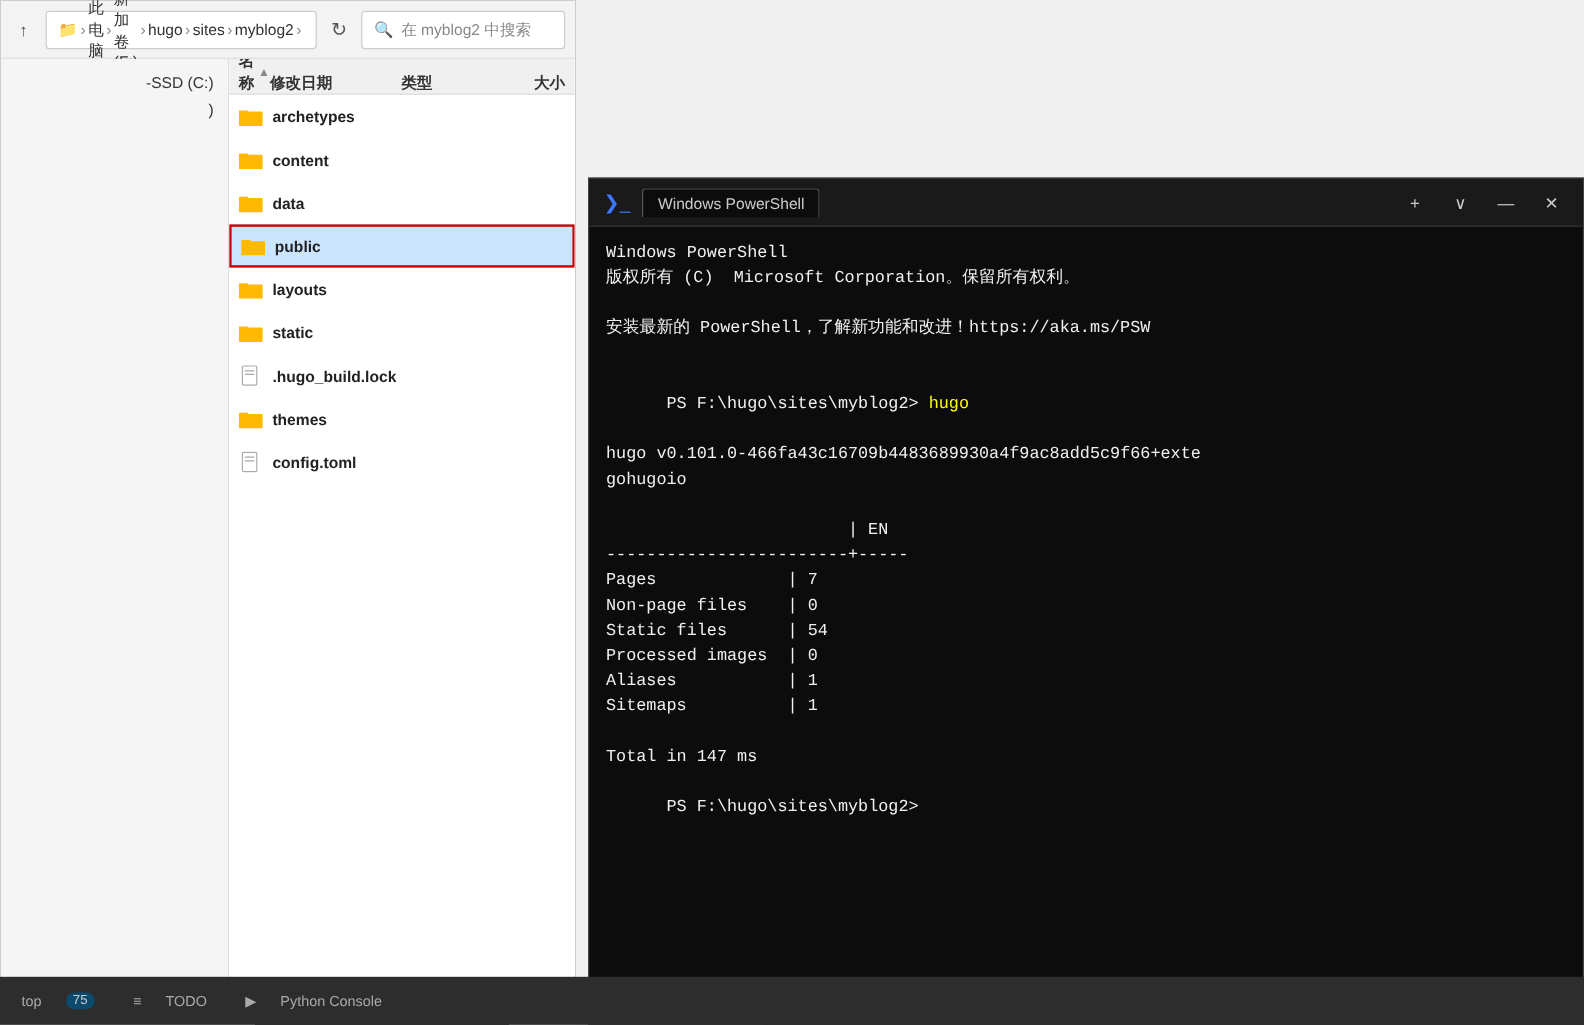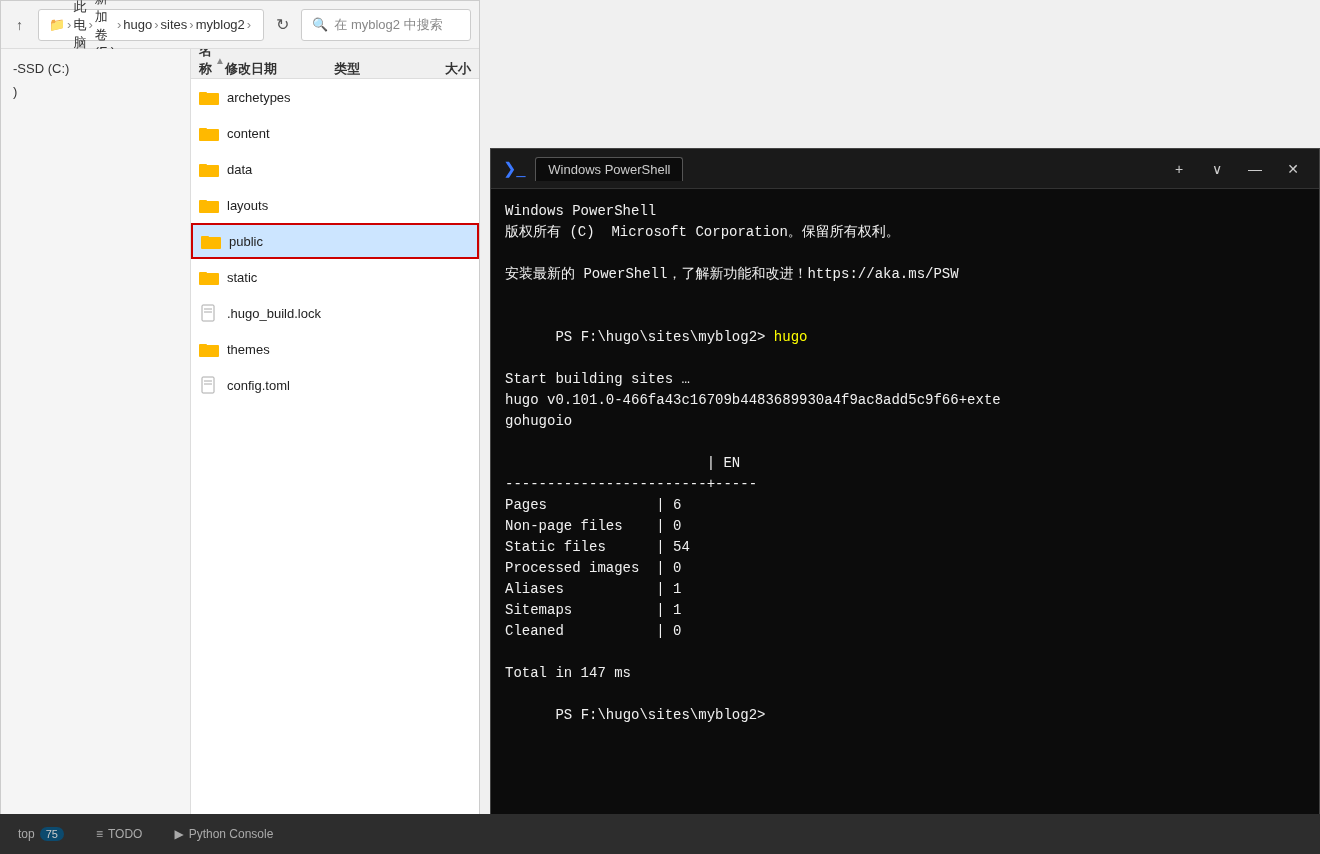--- a/index.html
+++ b/index.html
@@ -96,6 +96,7 @@
       color: #333;
       font-size: 13px;
       cursor: pointer;
+      text-align: right;
     }
 
     .file-list {

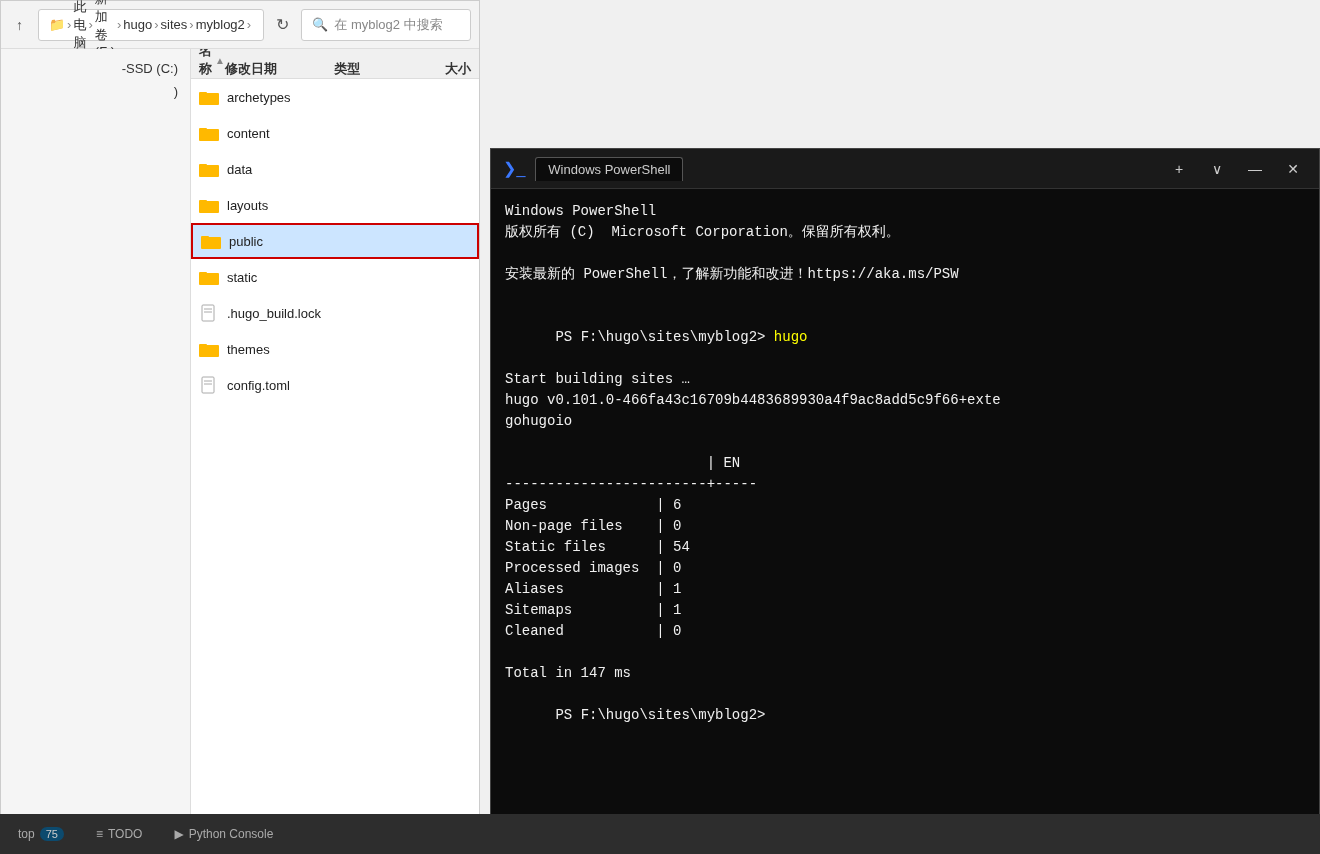--- a/index.html
+++ b/index.html
@@ -130,6 +130,7 @@
       cursor: pointer;
       font-size: 13px;
       color: #222;
+      font-weight: bold;
     }
 
     .file-item.selected {

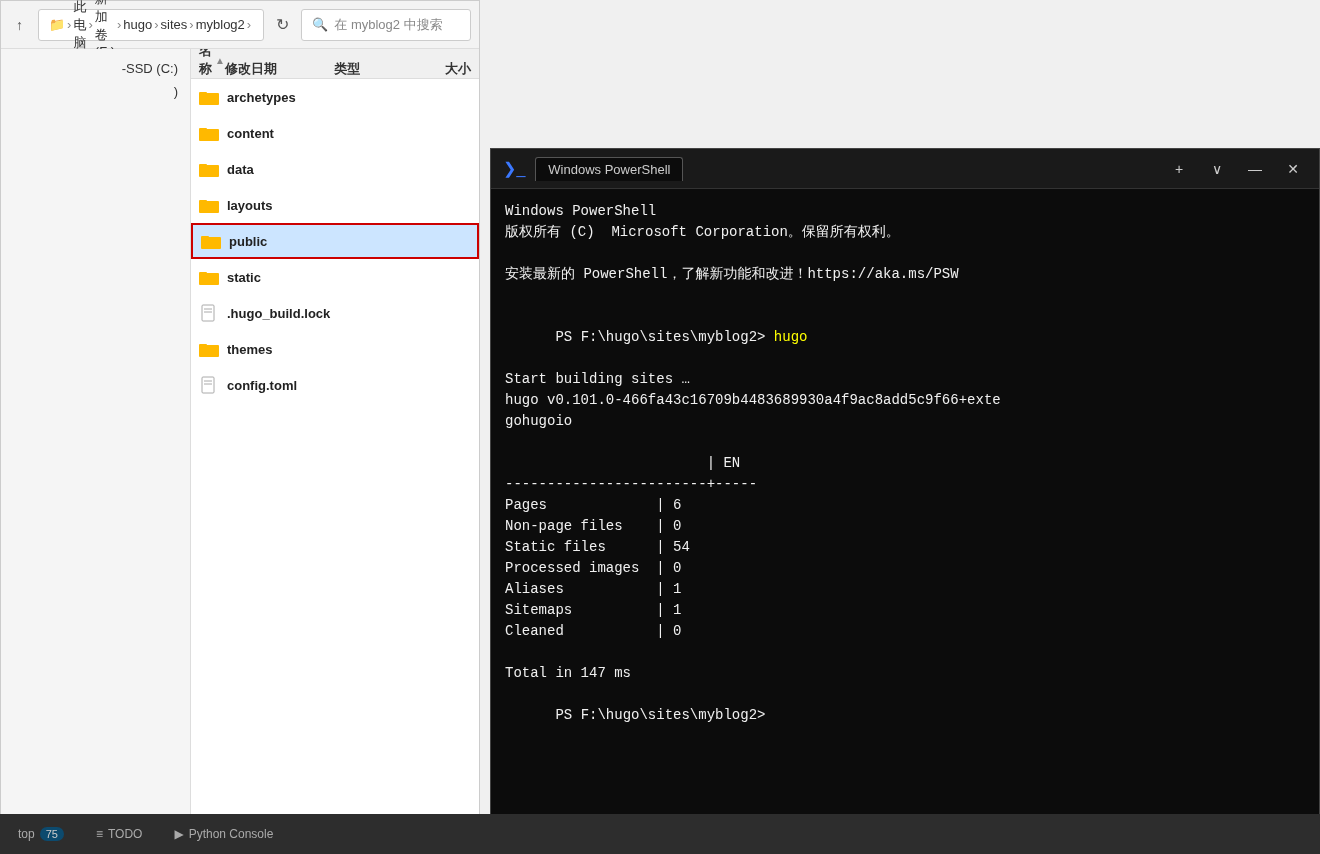--- a/index.html
+++ b/index.html
@@ -340,6 +340,16 @@
         <div class="item-name">data</div>
       </div>
 
+      <div class="file-item selected">
+        <div class="folder-icon">
+          <svg viewBox="0 0 20 16">
+              <rect x="0" y="4" width="20" height="12" rx="1" fill="#FFB900"></rect>
+              <rect x="0" y="3" width="8" height="3" rx="1" fill="#FFB900"></rect>
+            </svg>
+        </div>
+        <div class="item-name">public</div>
+      </div>
+
       <div class="file-item">
         <div class="folder-icon">
           <svg viewBox="0 0 20 16">
@@ -348,16 +358,6 @@
             </svg>
         </div>
         <div class="item-name">layouts</div>
-      </div>
-
-      <div class="file-item selected">
-        <div class="folder-icon">
-          <svg viewBox="0 0 20 16">
-              <rect x="0" y="4" width="20" height="12" rx="1" fill="#FFB900"></rect>
-              <rect x="0" y="3" width="8" height="3" rx="1" fill="#FFB900"></rect>
-            </svg>
-        </div>
-        <div class="item-name">public</div>
       </div>
 
 

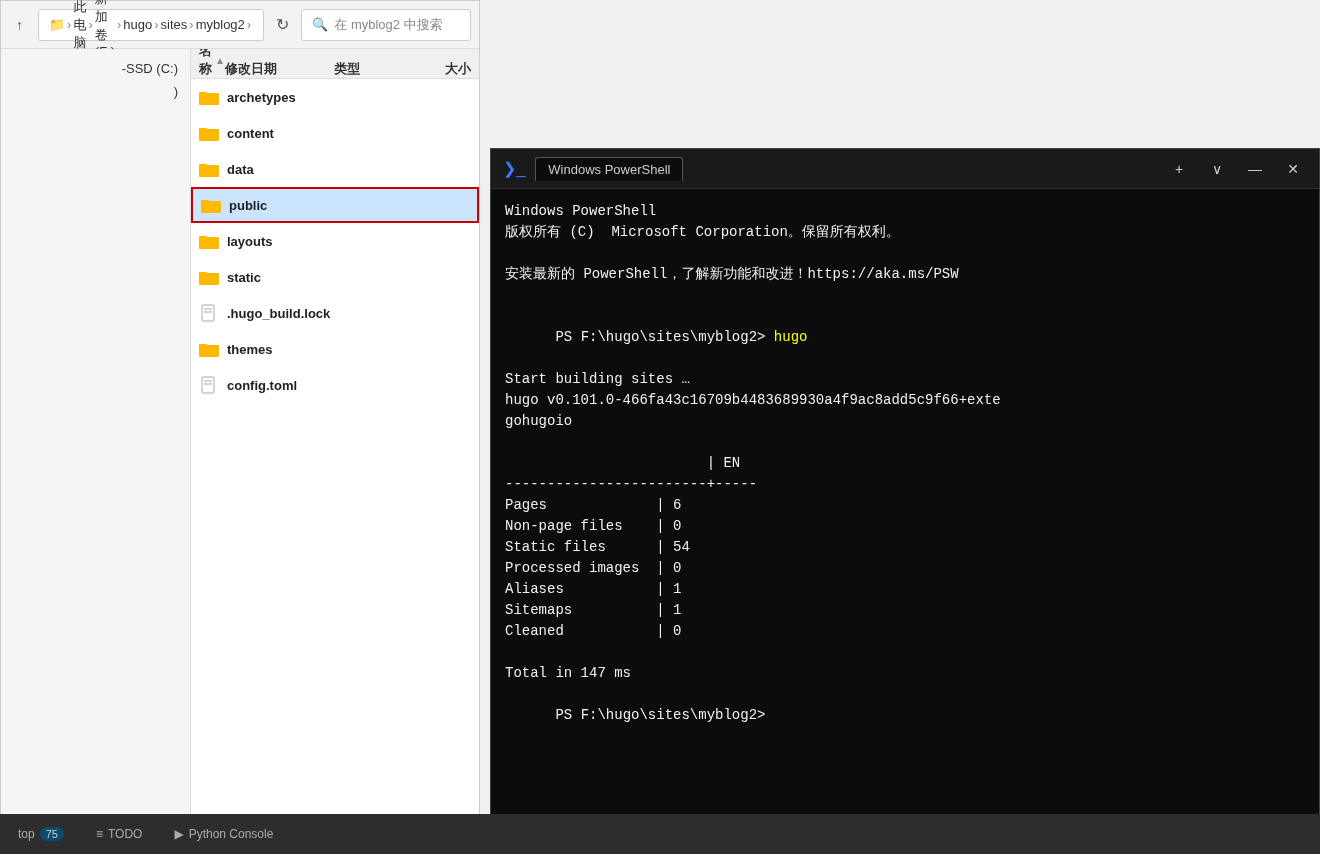--- a/index.html
+++ b/index.html
@@ -427,7 +427,6 @@
     <div class="ps-line">
       <span class="ps-prompt">PS F:\hugo\sites\myblog2&gt; </span><span class="ps-cmd">hugo</span>
     </div>
-    <div class="ps-line">Start building sites …</div>
     <div class="ps-line">hugo v0.101.0-466fa43c16709b4483689930a4f9ac8add5c9f66+exte</div>
     <div class="ps-line">gohugoio</div>
     <div class="ps-line">&nbsp;</div>

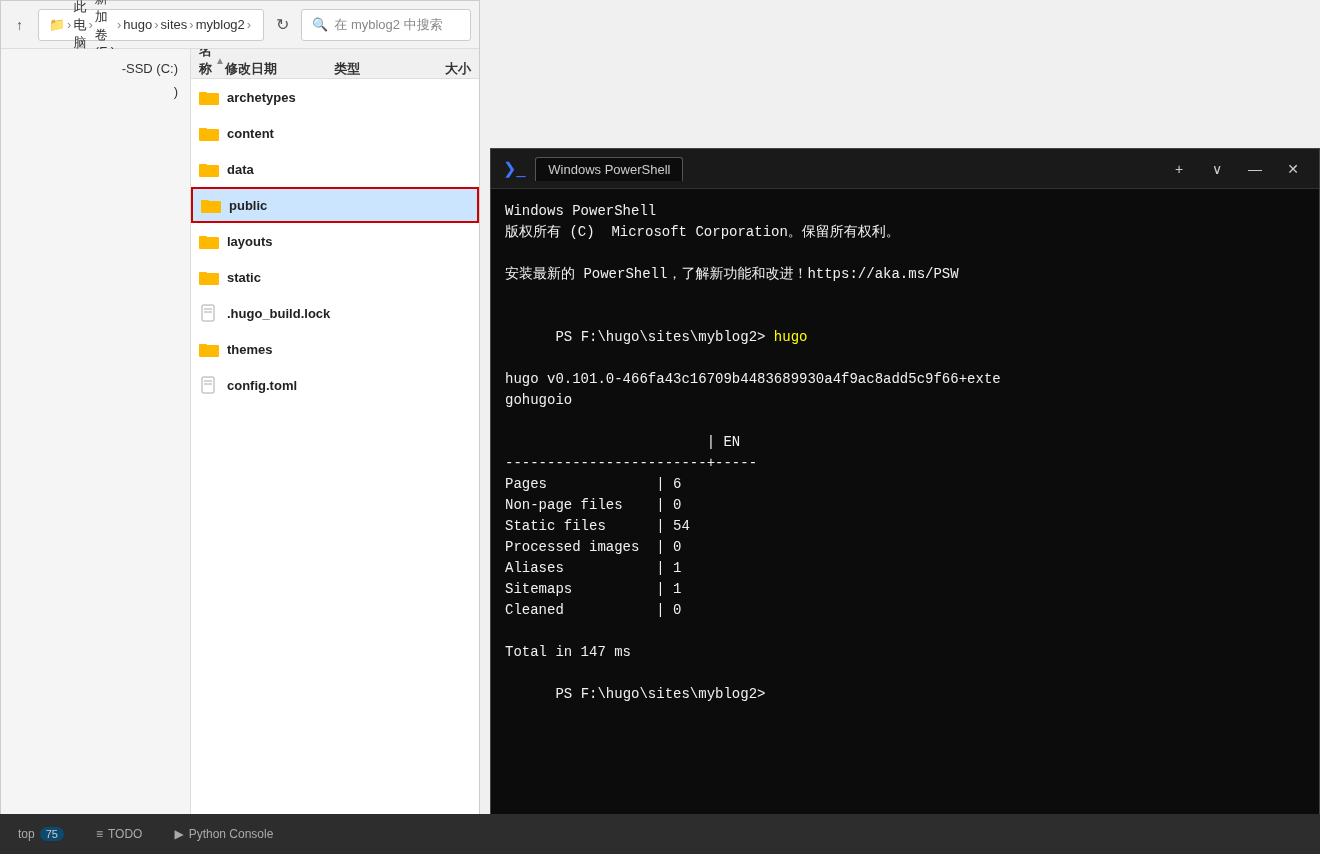--- a/index.html
+++ b/index.html
@@ -432,7 +432,7 @@
     <div class="ps-line">&nbsp;</div>
     <div class="ps-line ps-table">                        | EN</div>
     <div class="ps-line ps-table">------------------------+-----</div>
-    <div class="ps-line ps-table">Pages             | 6</div>
+    <div class="ps-line ps-table">Pages             | 7</div>
     <div class="ps-line ps-table">Non-page files    | 0</div>
     <div class="ps-line ps-table">Static files      | 54</div>
     <div class="ps-line ps-table">Processed images  | 0</div>

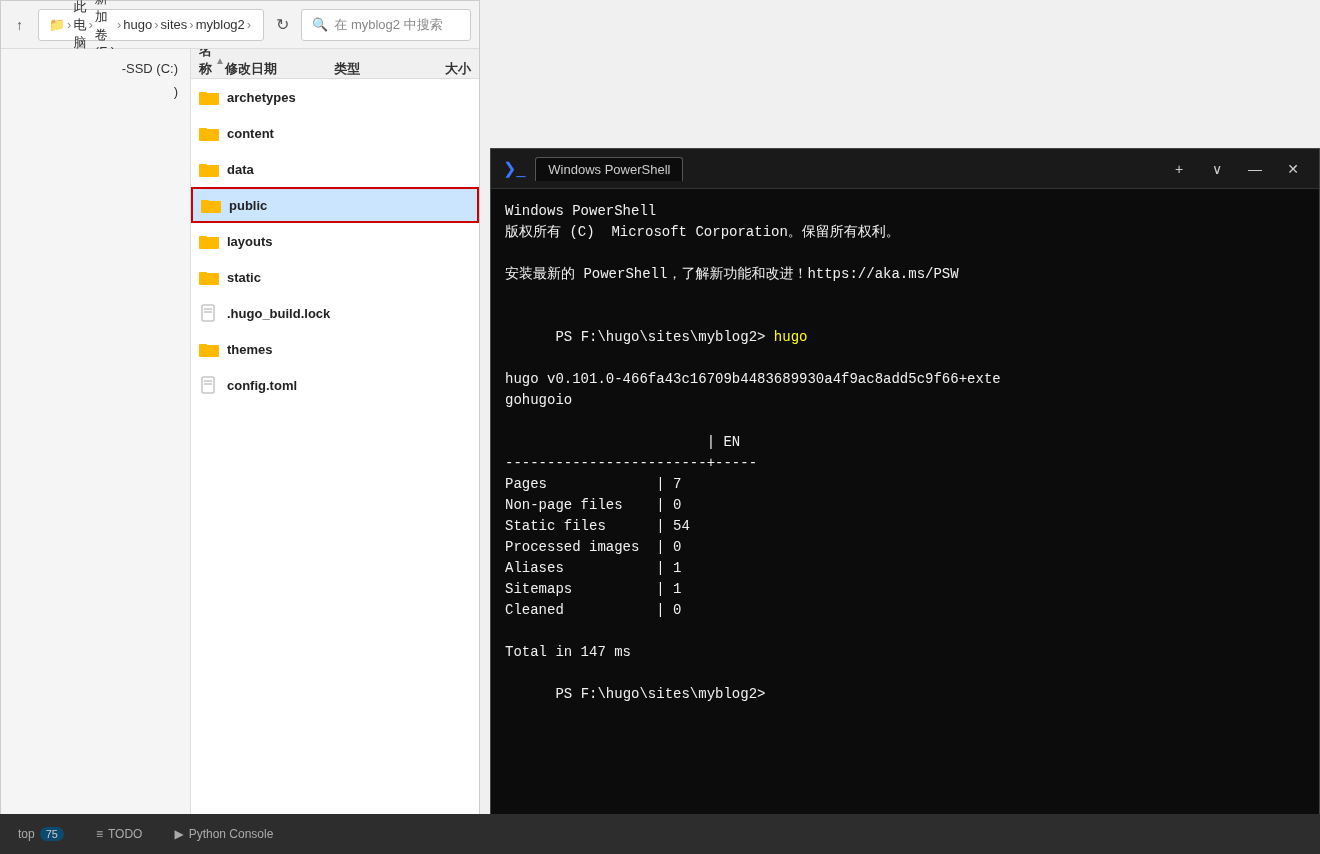--- a/index.html
+++ b/index.html
@@ -438,7 +438,6 @@
     <div class="ps-line ps-table">Processed images  | 0</div>
     <div class="ps-line ps-table">Aliases           | 1</div>
     <div class="ps-line ps-table">Sitemaps          | 1</div>
-    <div class="ps-line ps-table">Cleaned           | 0</div>
     <div class="ps-line">&nbsp;</div>
     <div class="ps-line">Total in 147 ms</div>
     <div class="ps-line">

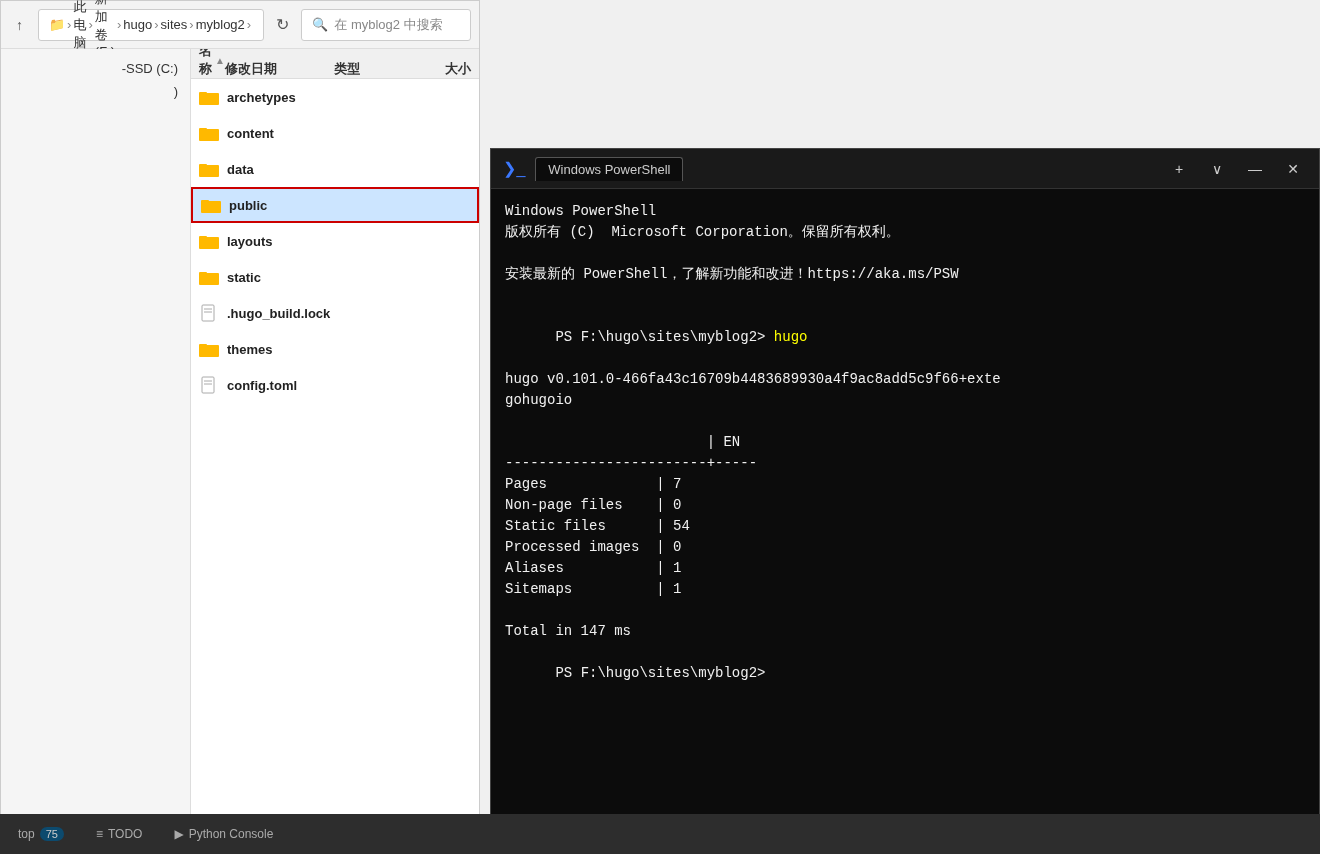--- a/index.html
+++ b/index.html
@@ -173,7 +173,7 @@
     .taskbar-item {
       display: flex;
       align-items: center;
-      gap: 5px;
+      gap: 20px;
       cursor: pointer;
       padding: 4px 8px;
       border-radius: 3px;

